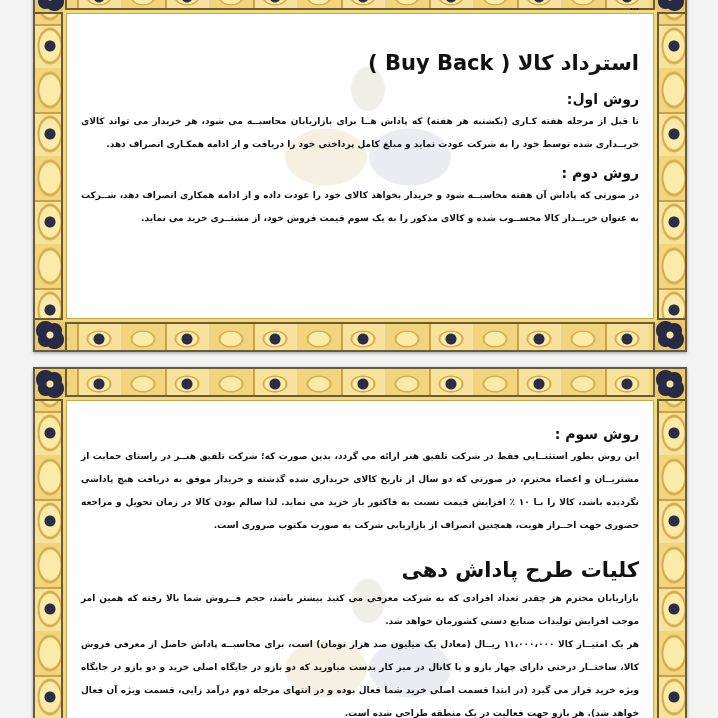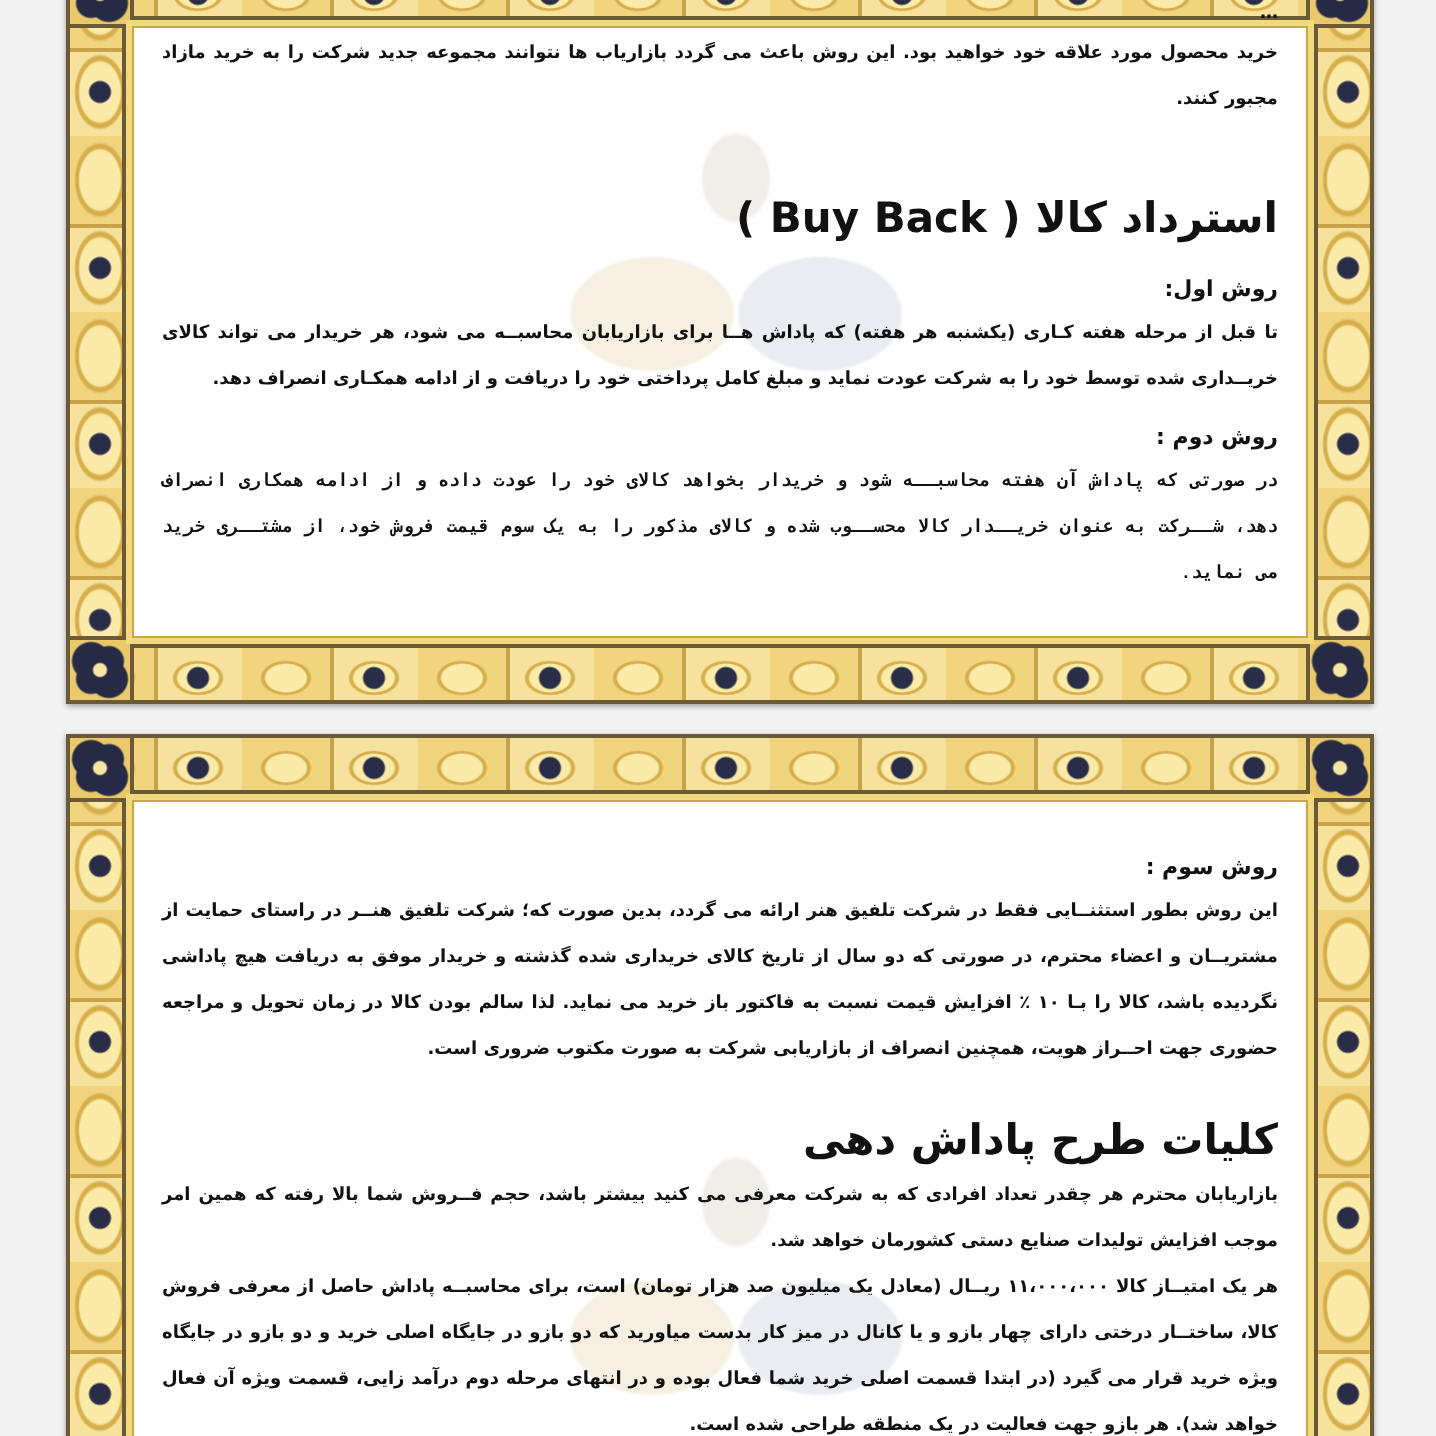--- a/index.html
+++ b/index.html
@@ -111,7 +111,6 @@
 
     <div class="content" style="top:18px;">
       <p class="p" style="line-height:18px;">…</p>
-      <p class="p">خرید محصول مورد علاقه خود خواهید بود. این روش باعث می گردد بازاریاب ها نتوانند مجموعه جدید شرکت را به خرید مازاد مجبور کنند.</p>
 
       <h2 class="h" style="margin-top:34px;">استرداد کالا ( Buy Back )</h2>
 

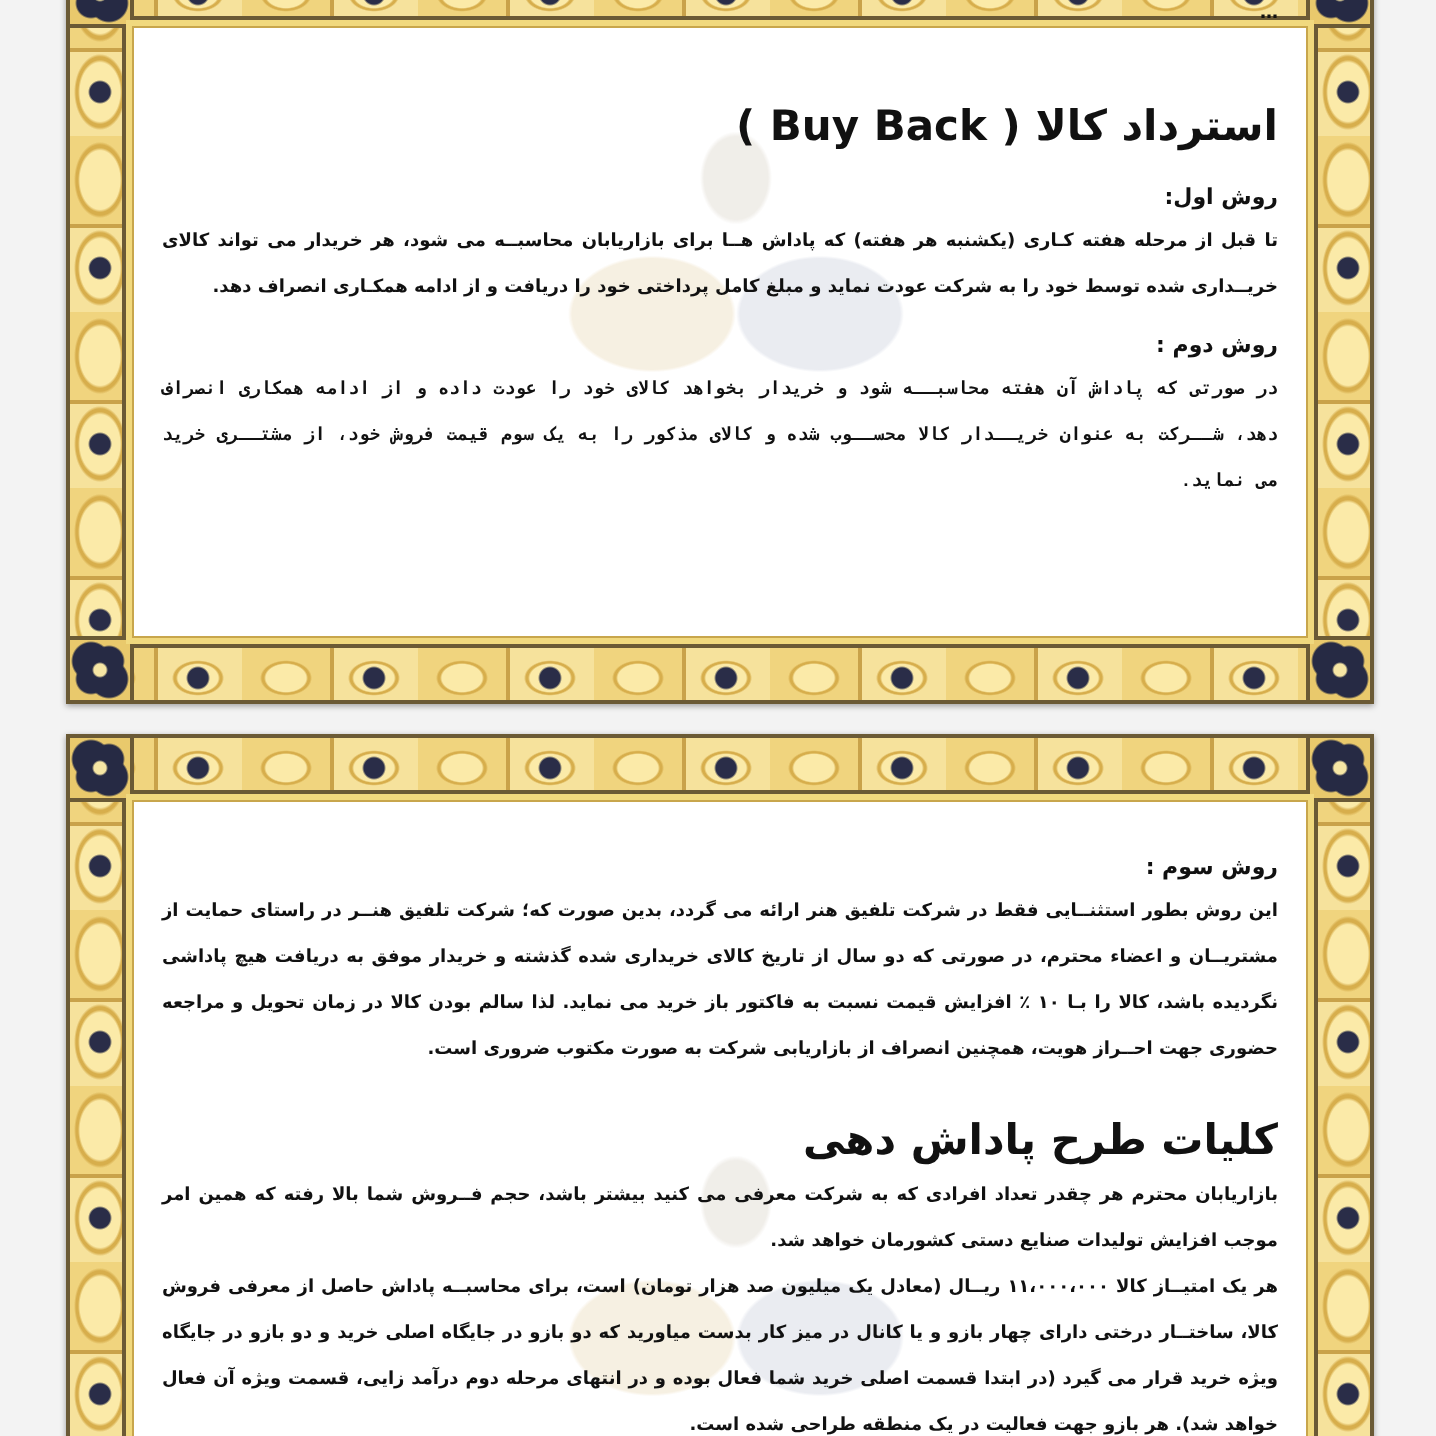--- a/index.html
+++ b/index.html
@@ -88,7 +88,7 @@
     direction:rtl; text-align:right; color:#111;
   }
   .p { font-size:9px; font-weight:bold; line-height:23px; margin:0; text-align:justify; text-align-last:right; }
-  .label { font-size:11px; font-weight:bold; line-height:18px; margin:0; }
+  .label { font-size:14px; font-weight:bold; line-height:18px; margin:0; }
   .h { font-size:21px; font-weight:bold; margin:0; line-height:26px; font-family:"DejaVu Sans", sans-serif; }
 </style>
 </head>

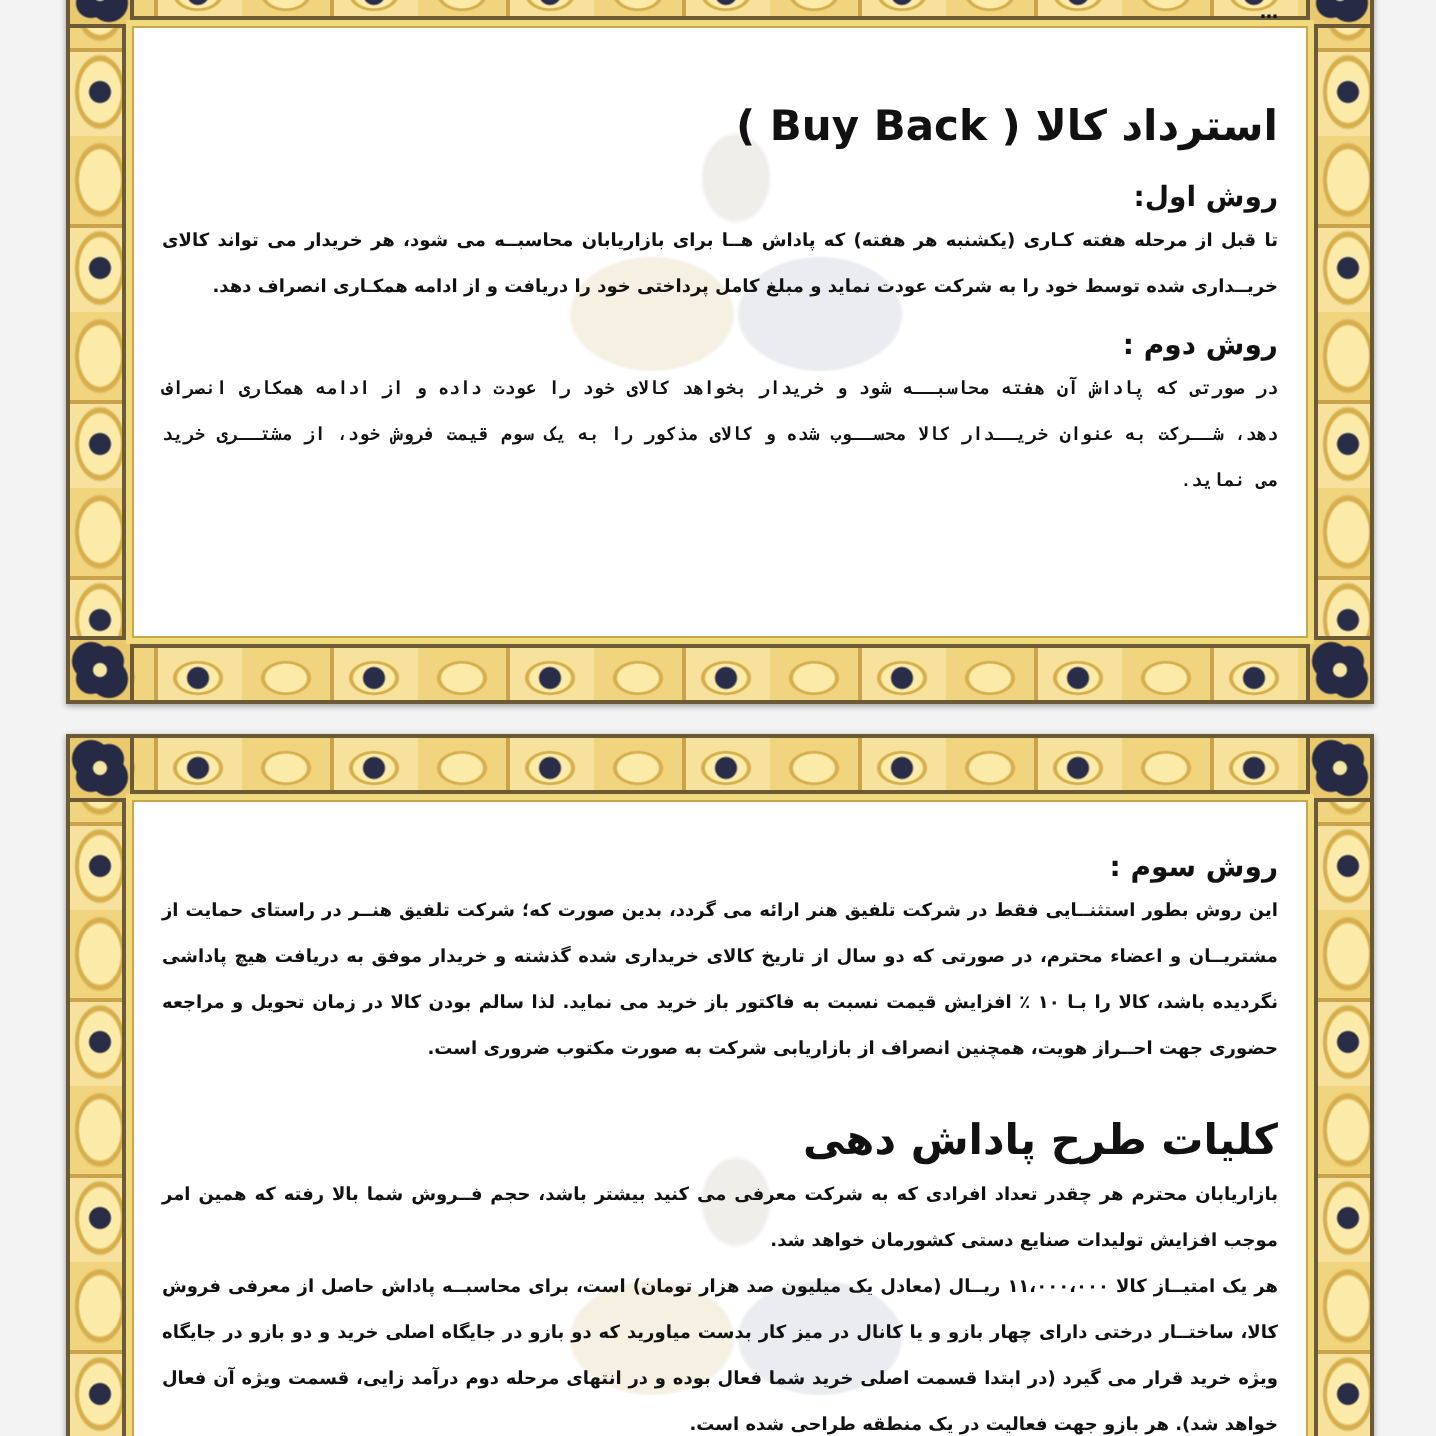--- a/index.html
+++ b/index.html
@@ -118,7 +118,7 @@
       <p class="p" style="margin-top:2px;">تا قبل از مرحله هفته کـاری (یکشنبه هر هفته) که پاداش هــا برای بازاریابان محاسبــه می شود، هر خریدار می تواند کالای خریــداری شده توسط خود را به شرکت عودت نماید و مبلغ کامل پرداختی خود را دریافت و از ادامه همکـاری انصراف دهد.</p>
 
       <p class="label" style="margin-top:8px;text-align:right;">روش دوم :</p>
-      <p class="p" style="margin-top:2px;font-family:Liberation Mono, monospace;">در صورتی که پاداش آن هفته محاسبــه شود و خریدار بخواهد کالای خود را عودت داده و از ادامه همکاری انصراف دهد، شــرکت به عنوان خریــدار کالا محســوب شده و کالای مذکور را به یک سوم قیمت فروش خود، از مشتــری خرید می نماید.</p>
+      <p class="p" style="margin-top:2px;">در صورتی که پاداش آن هفته محاسبــه شود و خریدار بخواهد کالای خود را عودت داده و از ادامه همکاری انصراف دهد، شــرکت به عنوان خریــدار کالا محســوب شده و کالای مذکور را به یک سوم قیمت فروش خود، از مشتــری خرید می نماید.</p>
     </div>
   </div>
 

